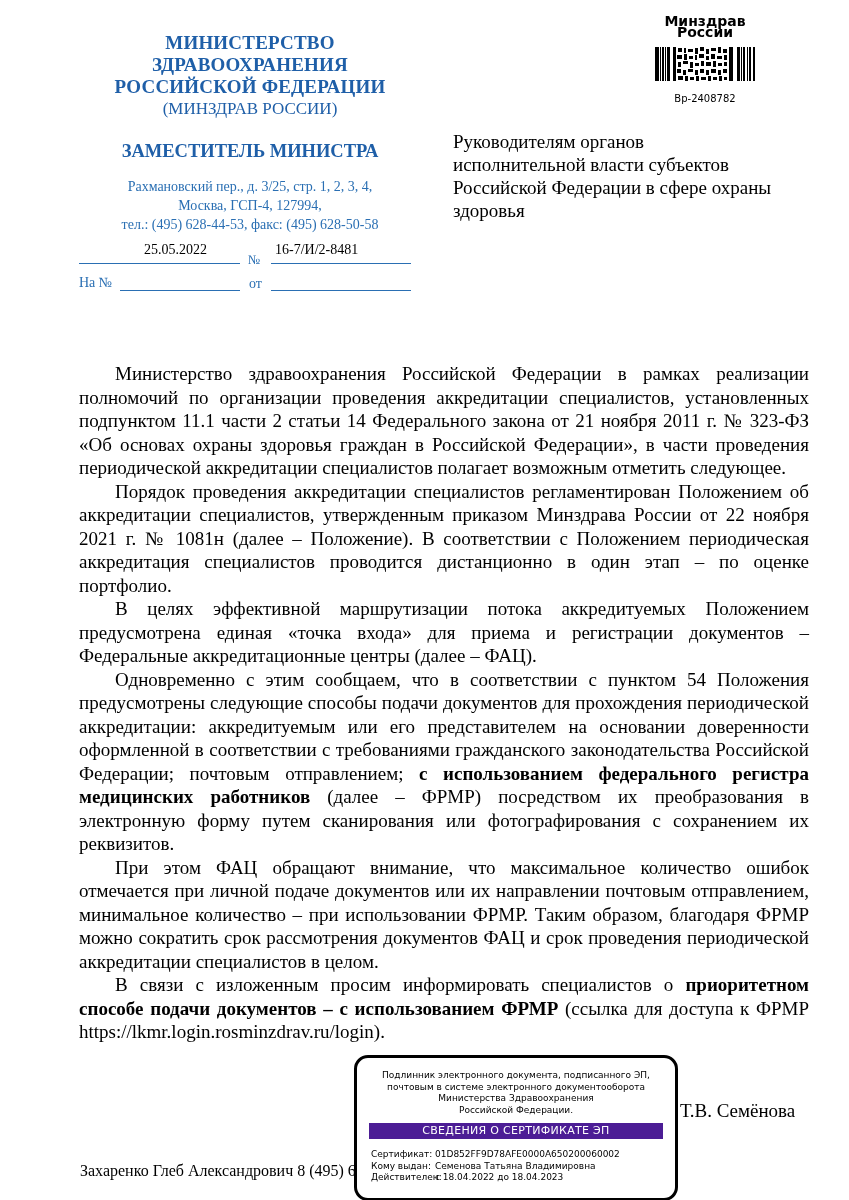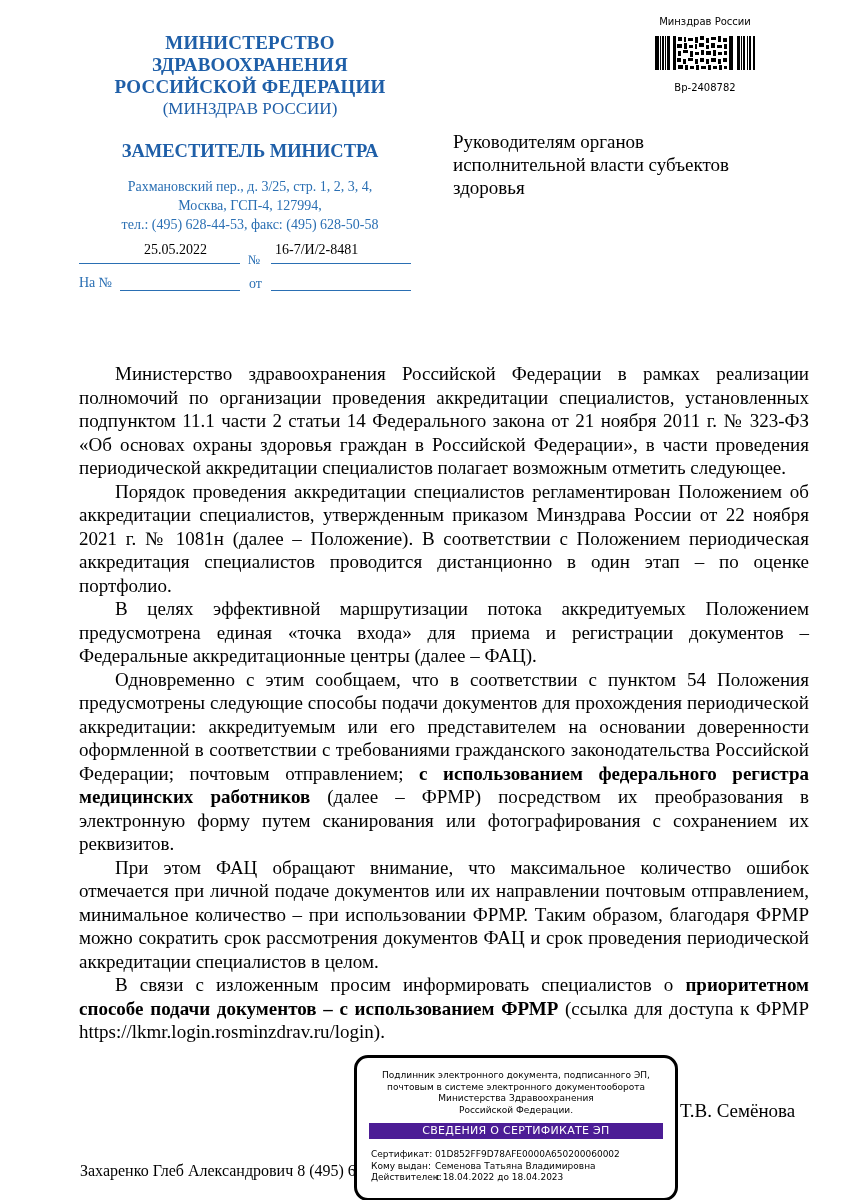--- a/index.html
+++ b/index.html
@@ -18,7 +18,7 @@
   .label-blue { position: absolute; font-size: 14px; color: #2a6fb3; }
 
   .barcode-block { position: absolute; left: 640px; top: 16px; width: 130px; text-align: center; font-family: "DejaVu Sans", sans-serif; }
-  .barcode-title { font-size: 10px; line-height: 11px; }
+  .barcode-title { font-size: 14px; line-height: 11px; font-weight: bold; }
   .barcode { margin: 9px auto 0 auto; width: 100px; height: 34px; display: flex; align-items: stretch; gap: 0; }
   .barcode-id { font-size: 10px; margin-top: 12px; }
 

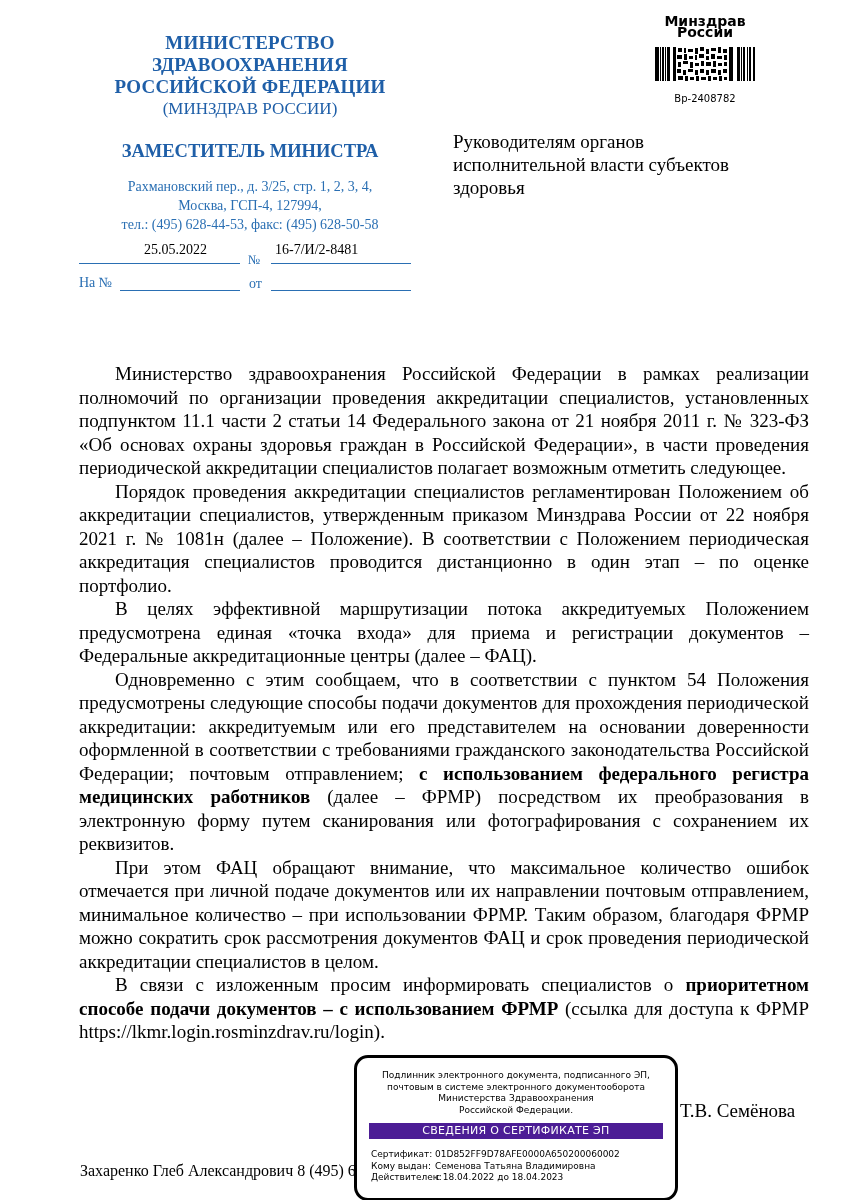--- a/index.html
+++ b/index.html
@@ -139,6 +139,7 @@
 <div class="addressee">
   <div>Руководителям органов</div>
   <div>исполнительной власти субъектов</div>
+  <div>Российской Федерации в сфере охраны</div>
   <div>здоровья</div>
 </div>
 

